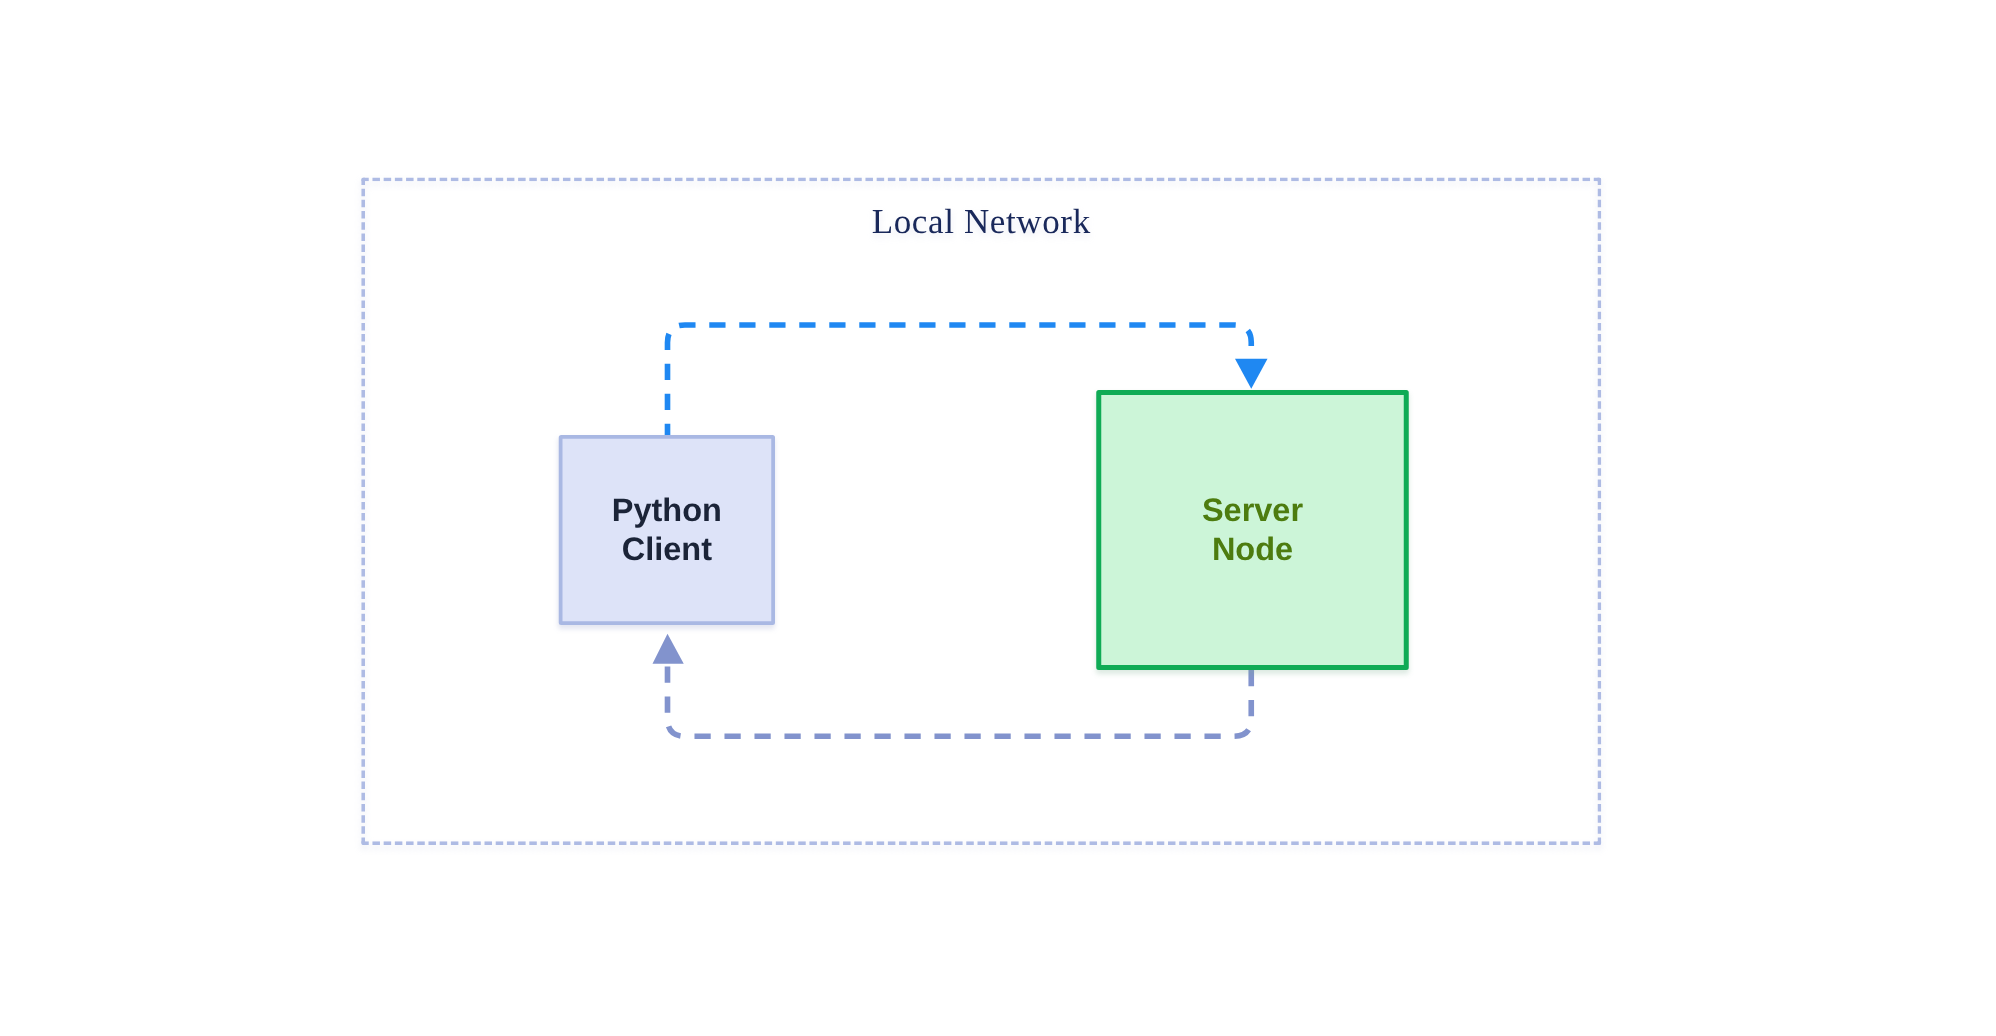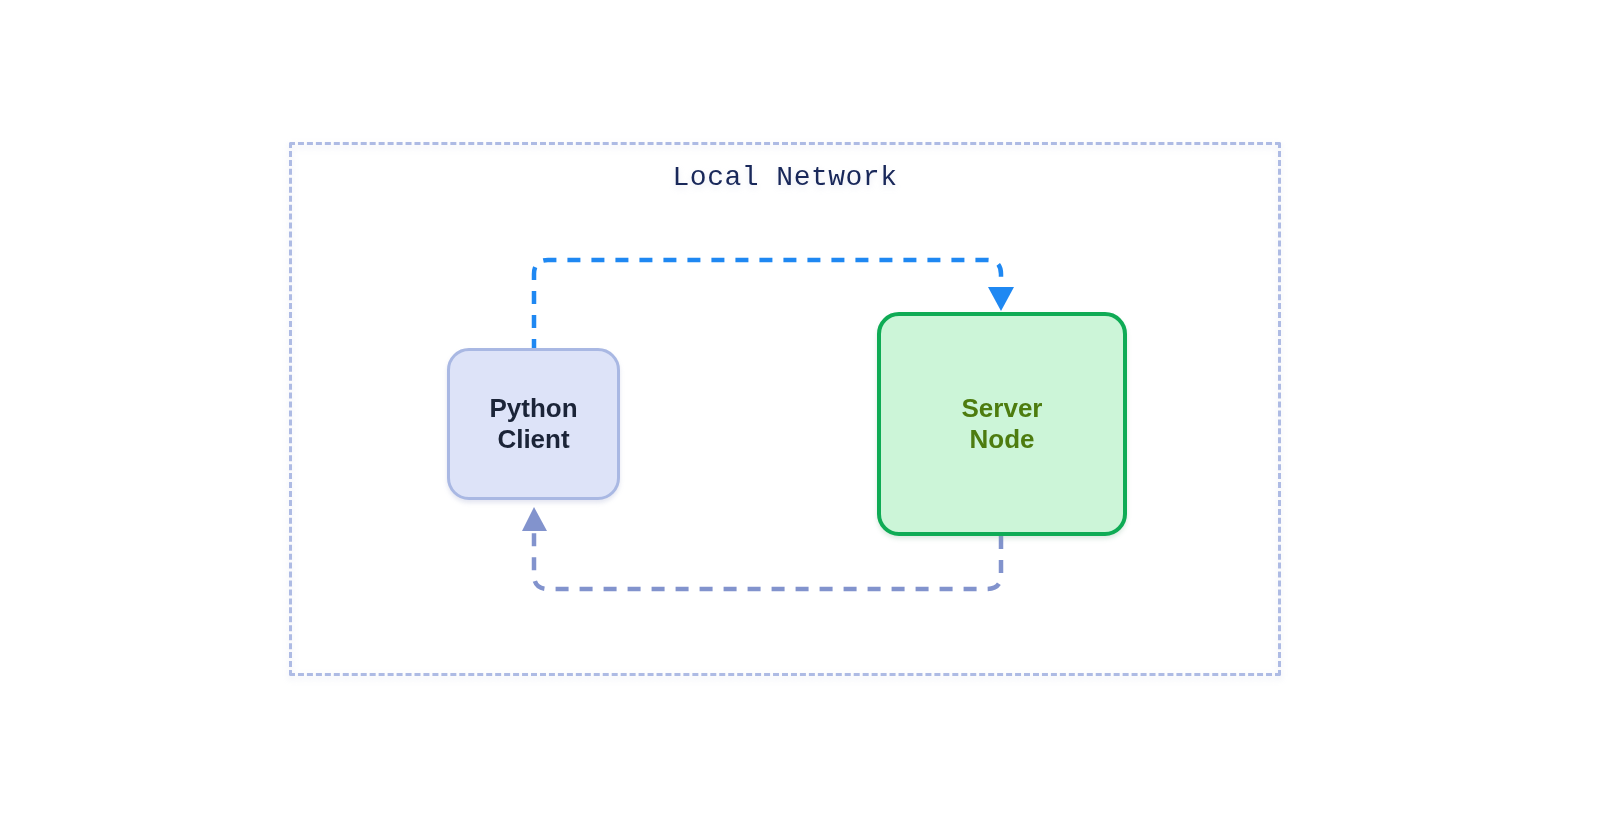--- a/index.html
+++ b/index.html
@@ -45,7 +45,7 @@
     top: 17px;
     width: 100%;
     text-align: center;
-    font-family: Liberation Mono, monospace;
+    font-family: Liberation Serif, serif;
     font-size: 28px;
     font-weight: 500;
     letter-spacing: 0.5px;

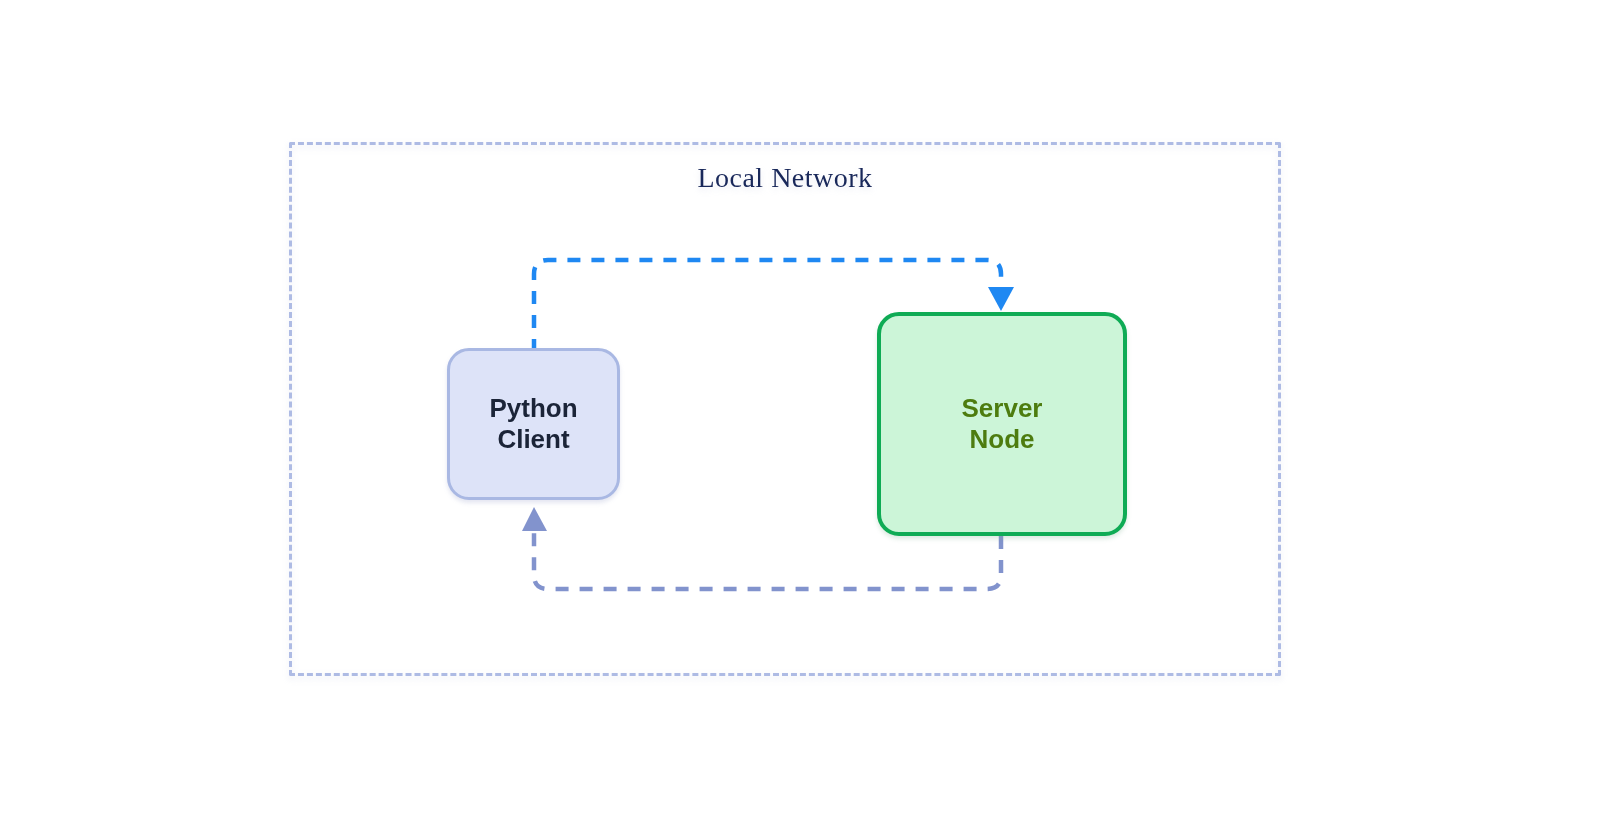--- a/index.html
+++ b/index.html
@@ -71,7 +71,7 @@
     align-items: center;
     justify-content: center;
     text-align: center;
-    border-radius: 22px;
+    border-radius: 2px;
   }
 
   .node-label {

